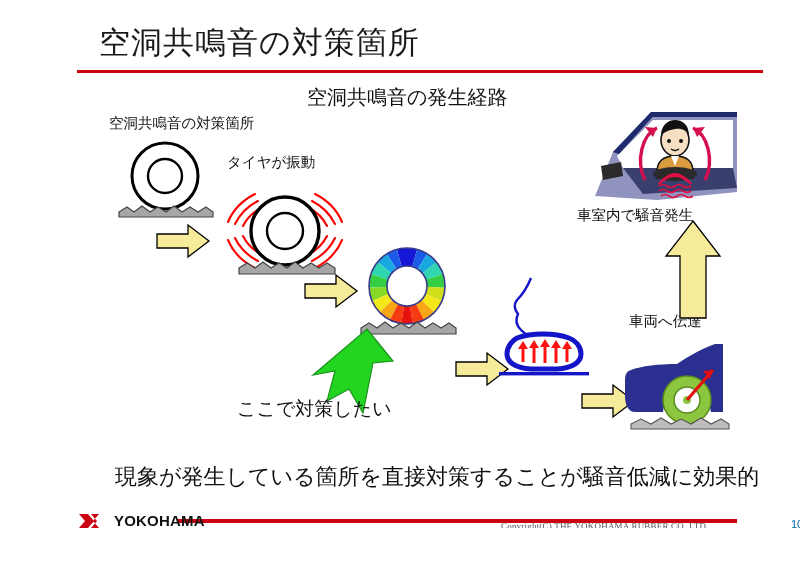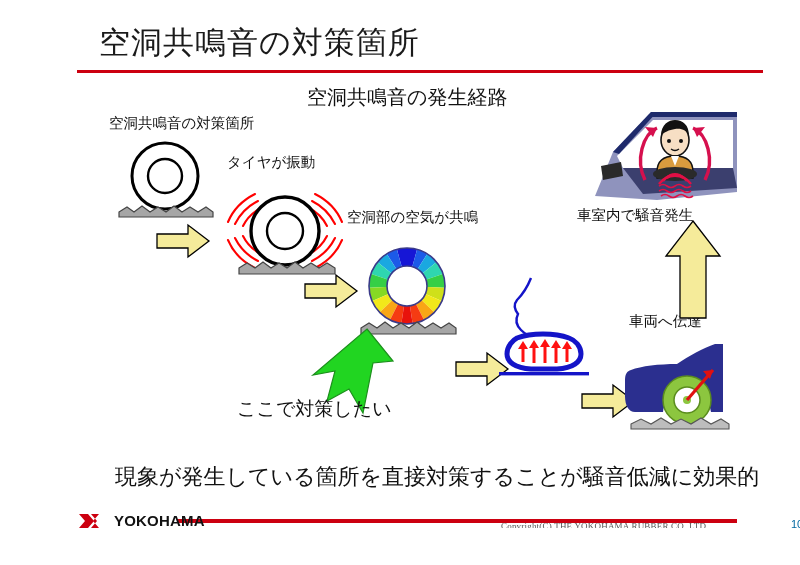--- a/index.html
+++ b/index.html
@@ -154,7 +154,6 @@
     <path d="M2 12 L33 12 L33 3 L54 19 L33 35 L33 26 L2 26 Z" fill="#f5eb9a" stroke="#000000" stroke-width="1.3"></path>
   </svg>
 
-  <div class="caption" style="left:330px; top:208px;">空洞部の空気が共鳴</div>
 
   <svg class="art" style="left:336px; top:240px;" width="112" height="110" viewBox="0 0 112 110">
     <defs>

